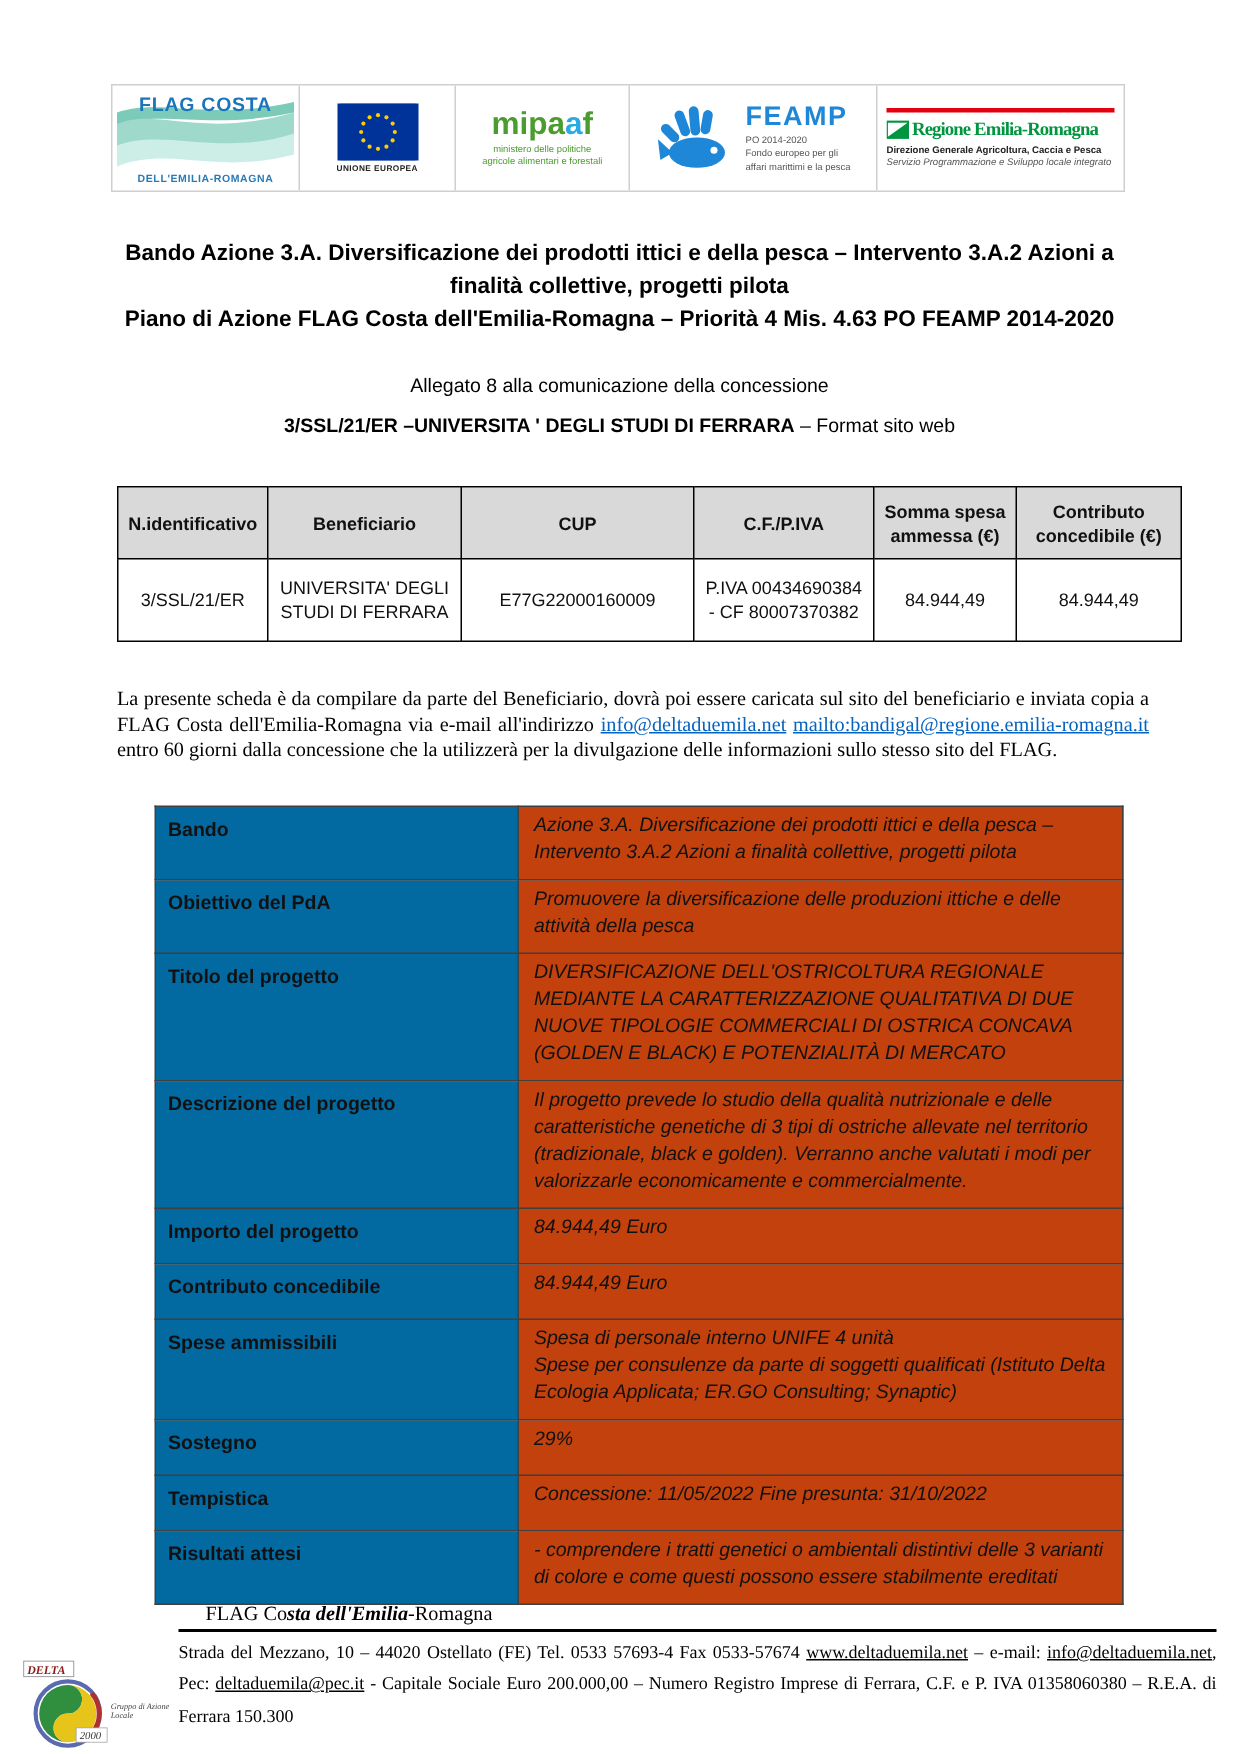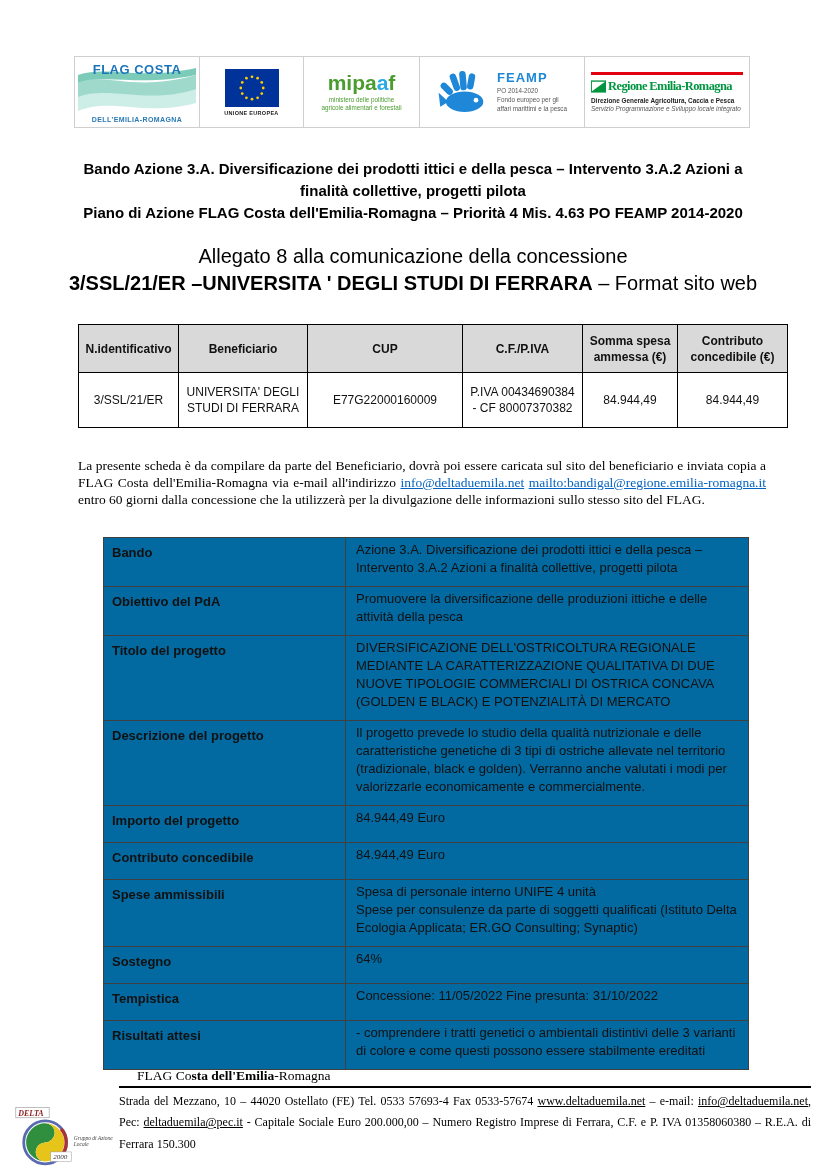--- a/index.html
+++ b/index.html
@@ -36,7 +36,7 @@
 
   .feamp-row { display:flex; align-items:center; gap:8px; }
   .feamp-icon { width:52px; height:50px; }
-  .feamp-title { font-size:13px; font-weight:bold; color:#1e87d8; letter-spacing:1px; }
+  .feamp-title { font-size:18px; font-weight:bold; color:#1e87d8; letter-spacing:1px; }
   .feamp-sub { font-size:6.3px; color:#555; line-height:1.4; margin-top:2px; }
 
   .re-box { width:152px; }

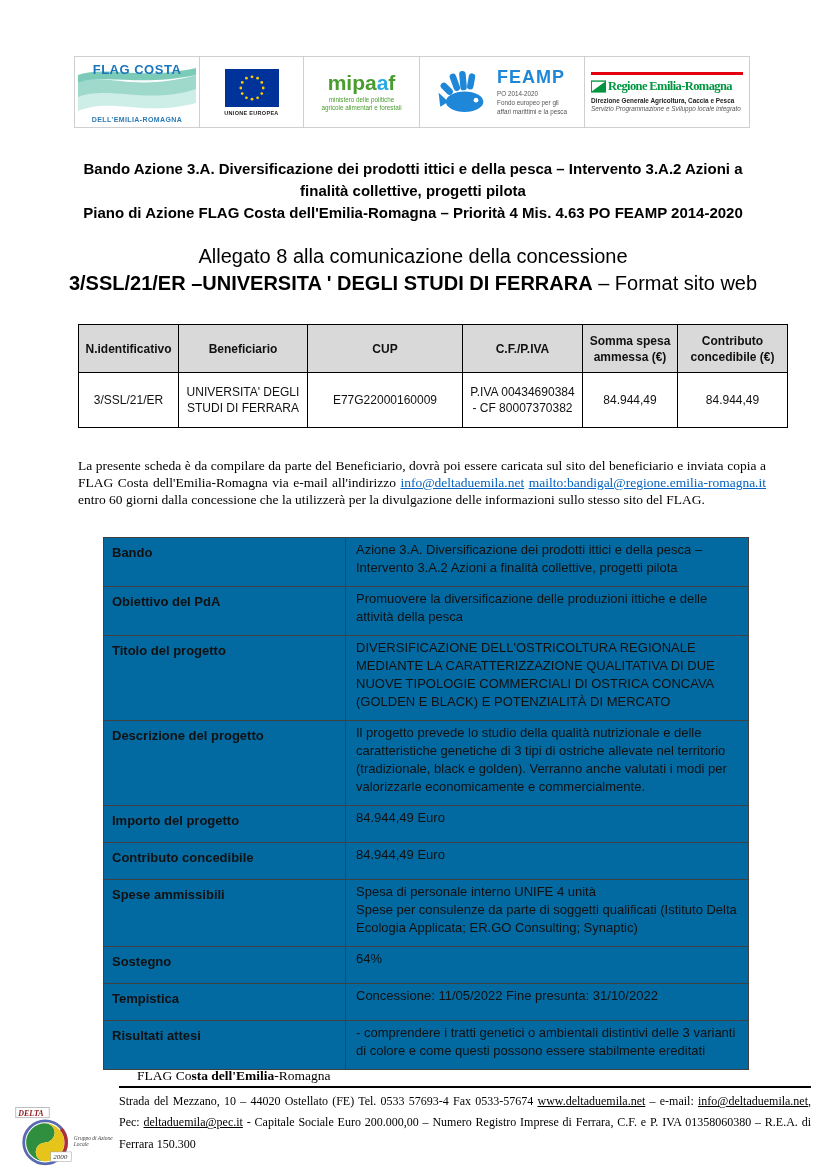--- a/index.html
+++ b/index.html
@@ -51,7 +51,7 @@
   .title-block { position:absolute; left:64px; top:158px; width:698px; text-align:center;
     font-size:15px; font-weight:bold; line-height:22px; color:#000; }
   .allegato-block { position:absolute; left:64px; top:243px; width:698px; text-align:center;
-    font-size:20px; line-height:27px; color:#000; }
+    font-size:13px; line-height:27px; color:#000; }
   .allegato-ref b { font-weight:bold; }
 
   

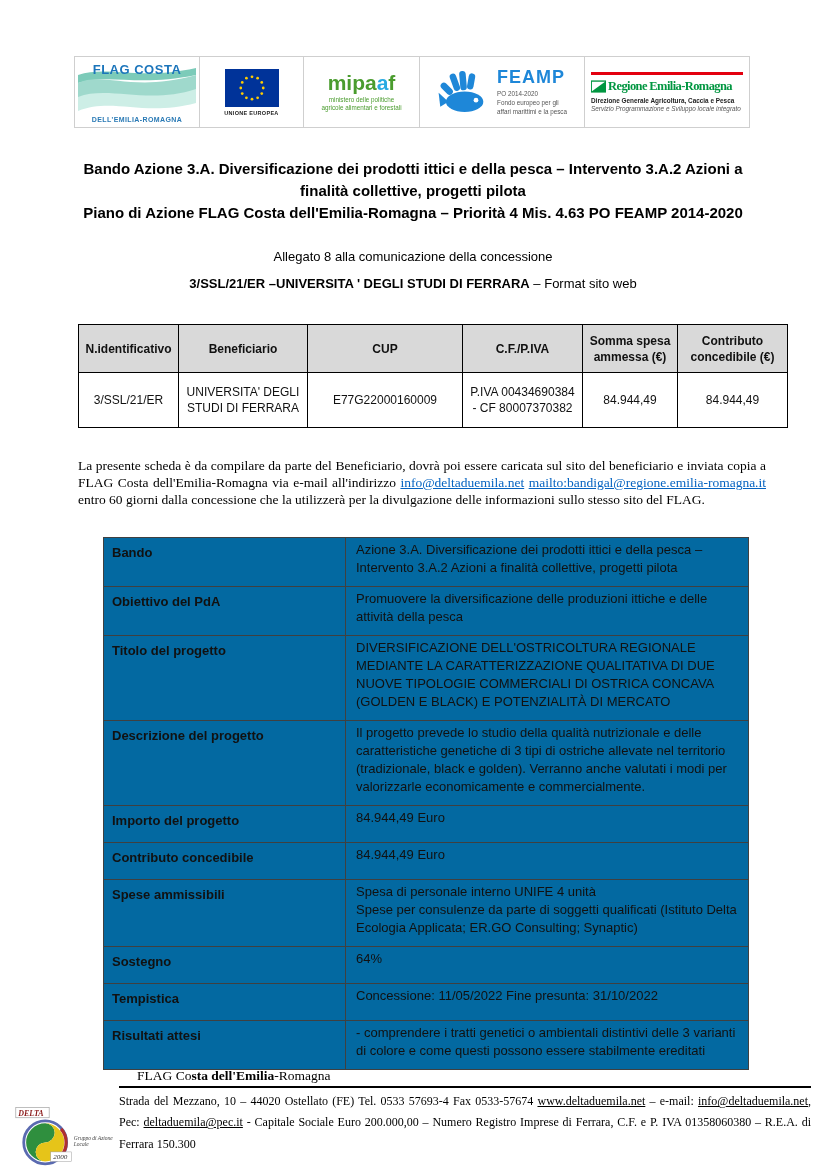--- a/index.html
+++ b/index.html
@@ -73,7 +73,7 @@
   .dt { position:absolute; left:103px; top:537px; border-collapse:collapse; table-layout:fixed; width:645px; }
   .dt td { border:1.5px solid #404040; font-size:13px; line-height:18px; }
   .dt .lbl { width:242px; font-weight:bold; background:#0369a1; vertical-align:top; padding:6px 8px 4px 8px; }
-  .dt .val { width:403px; background:#0369a1; vertical-align:top;
+  .dt .val { width:403px; font-style:italic; background:#c2410c; vertical-align:top;
     padding:3px 10px 9px 10px; white-space:pre-line; }
   .dt tr.tall td { height:37px; }
 

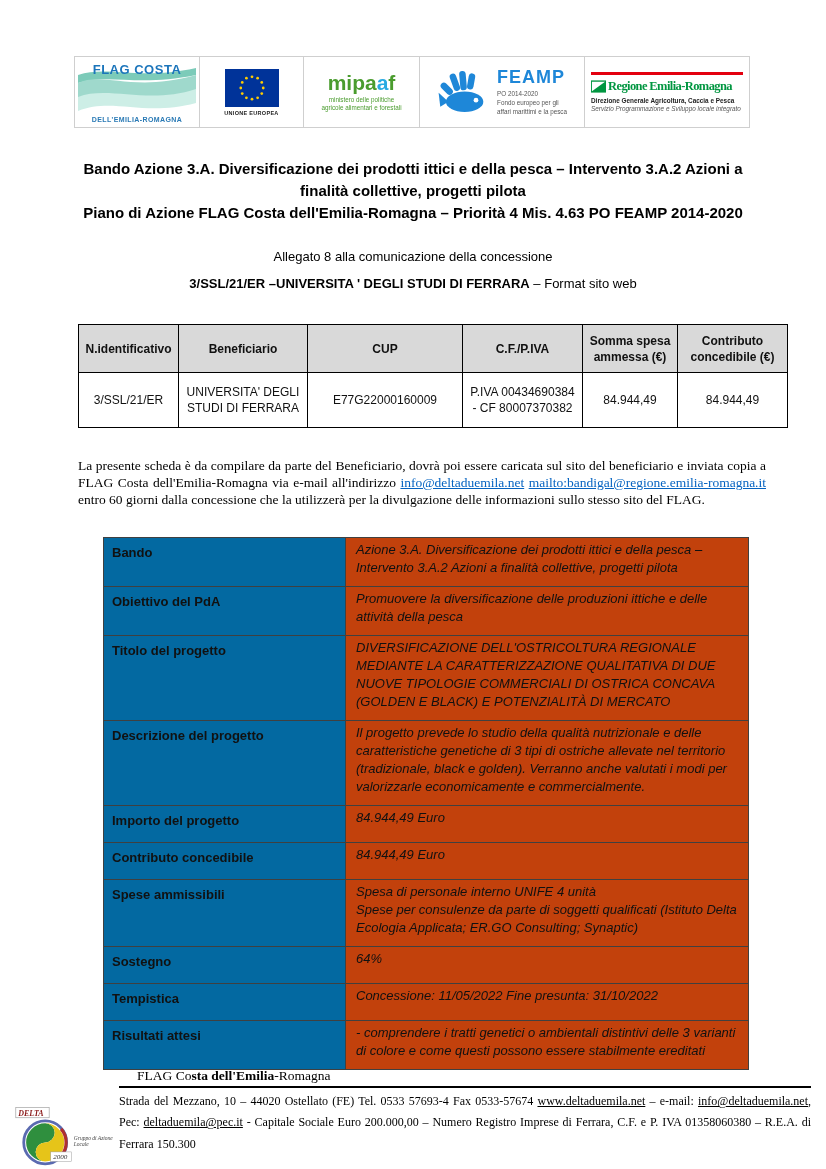--- a/index.html
+++ b/index.html
@@ -252,7 +252,7 @@
     </tr>
     <tr class="tall">
       <td class="lbl">Sostegno</td>
-      <td class="val">64%</td>
+      <td class="val">29%</td>
     </tr>
     <tr class="tall">
       <td class="lbl">Tempistica</td>

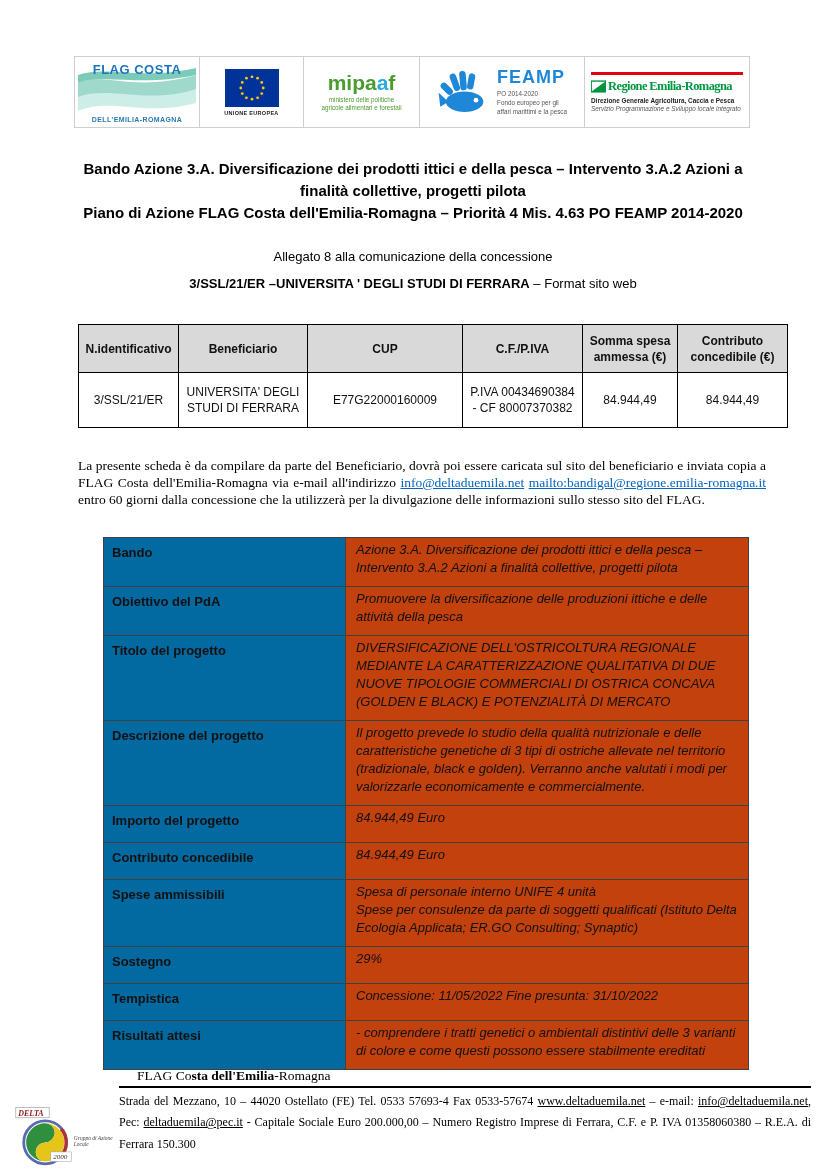--- a/index.html
+++ b/index.html
@@ -84,7 +84,7 @@
     font-family:"Liberation Serif",serif; }
   .foot-text { flex:1; font-family:"Liberation Serif","DejaVu Serif",serif; color:#000; }
   .foot-org { font-size:13.5px; padding-left:18px; }
-  .foot-org .bi { font-weight:bold; }
+  .foot-org .bi { font-weight:bold; font-style:italic; }
   .foot-rule { border:none; border-top:2px solid #000; margin:2px 0 3px 0; }
   .foot-addr { font-size:12px; line-height:1.78; text-align:justify; }
   .foot-addr a { color:#000; }

